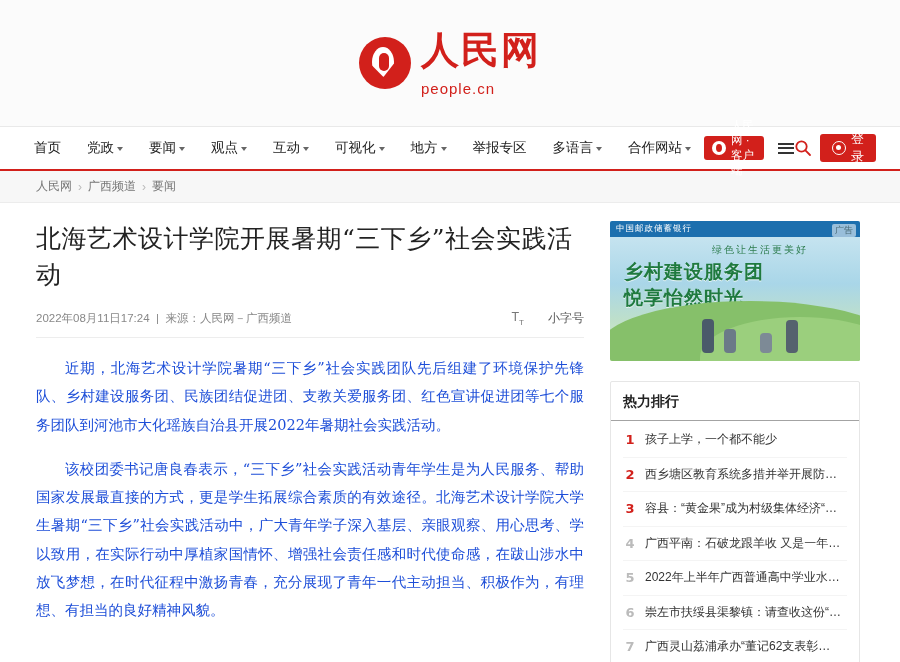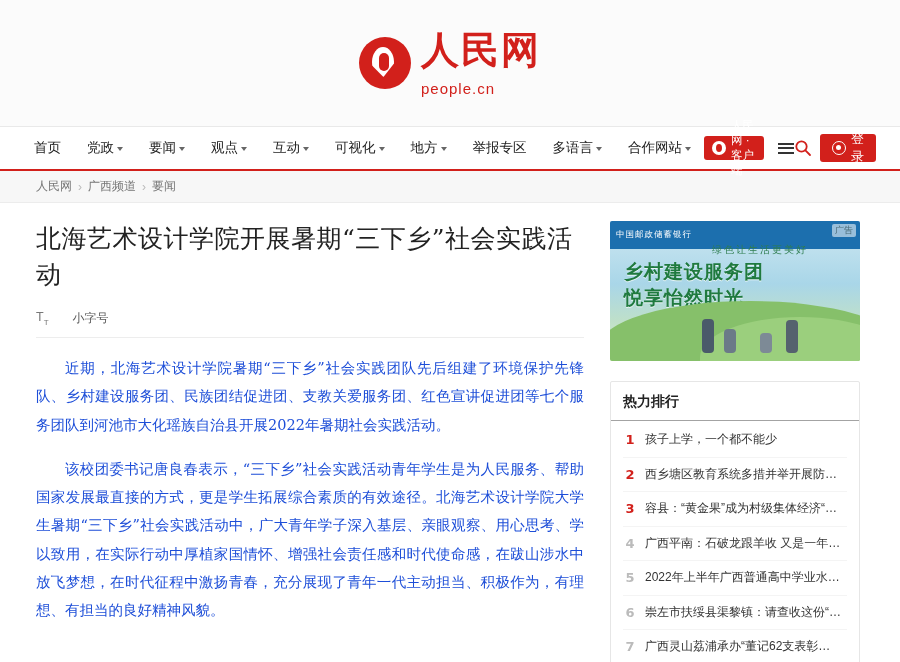--- a/index.html
+++ b/index.html
@@ -188,7 +188,7 @@
     padding: 0 3px; border-radius: 2px;
   }
   .ad-top {
-    position: absolute; left: 0; right: 0; top: 0; height: 28px;
+    position: absolute; left: 0; right: 0; top: 0; height: 16px;
     background: #1c6fae; color: #fff; font-size: 8.5px;
     display: flex; align-items: center; padding-left: 6px; letter-spacing: 1px;
   }

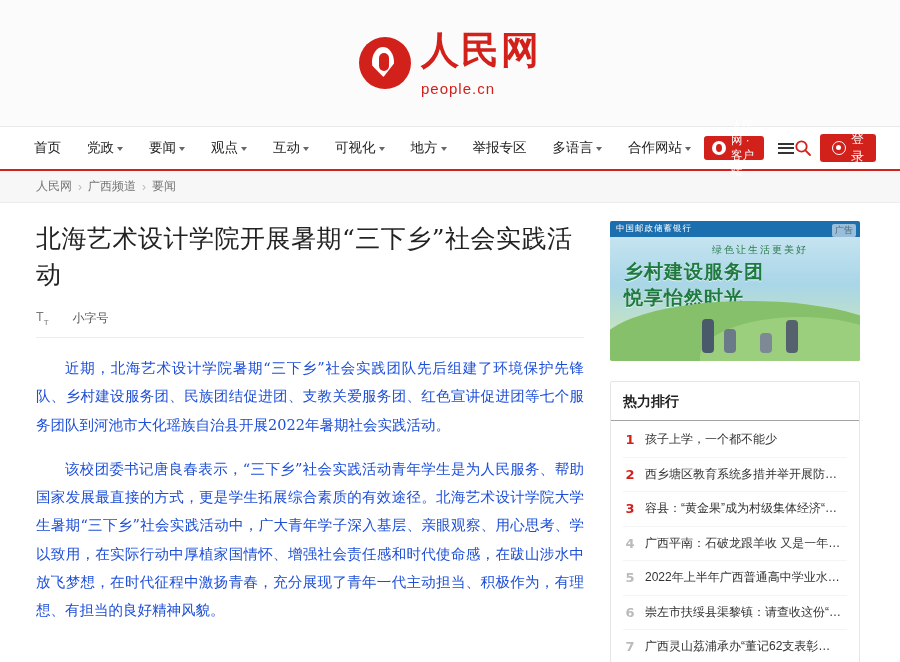--- a/index.html
+++ b/index.html
@@ -347,6 +347,11 @@
       <h1 class="headline">北海艺术设计学院开展暑期“三下乡”社会实践活动</h1>
 
       <div class="meta-row">
+        <div class="meta-left">
+          <span>2022年08月11日17:24</span>
+          <span>&nbsp;|&nbsp;</span>
+          <span>来源：人民网－广西频道</span>
+        </div>
         <div class="meta-right">
           <span class="tt">T<sub style="font-size:8px">T</sub></span>
           <span>小字号</span>

